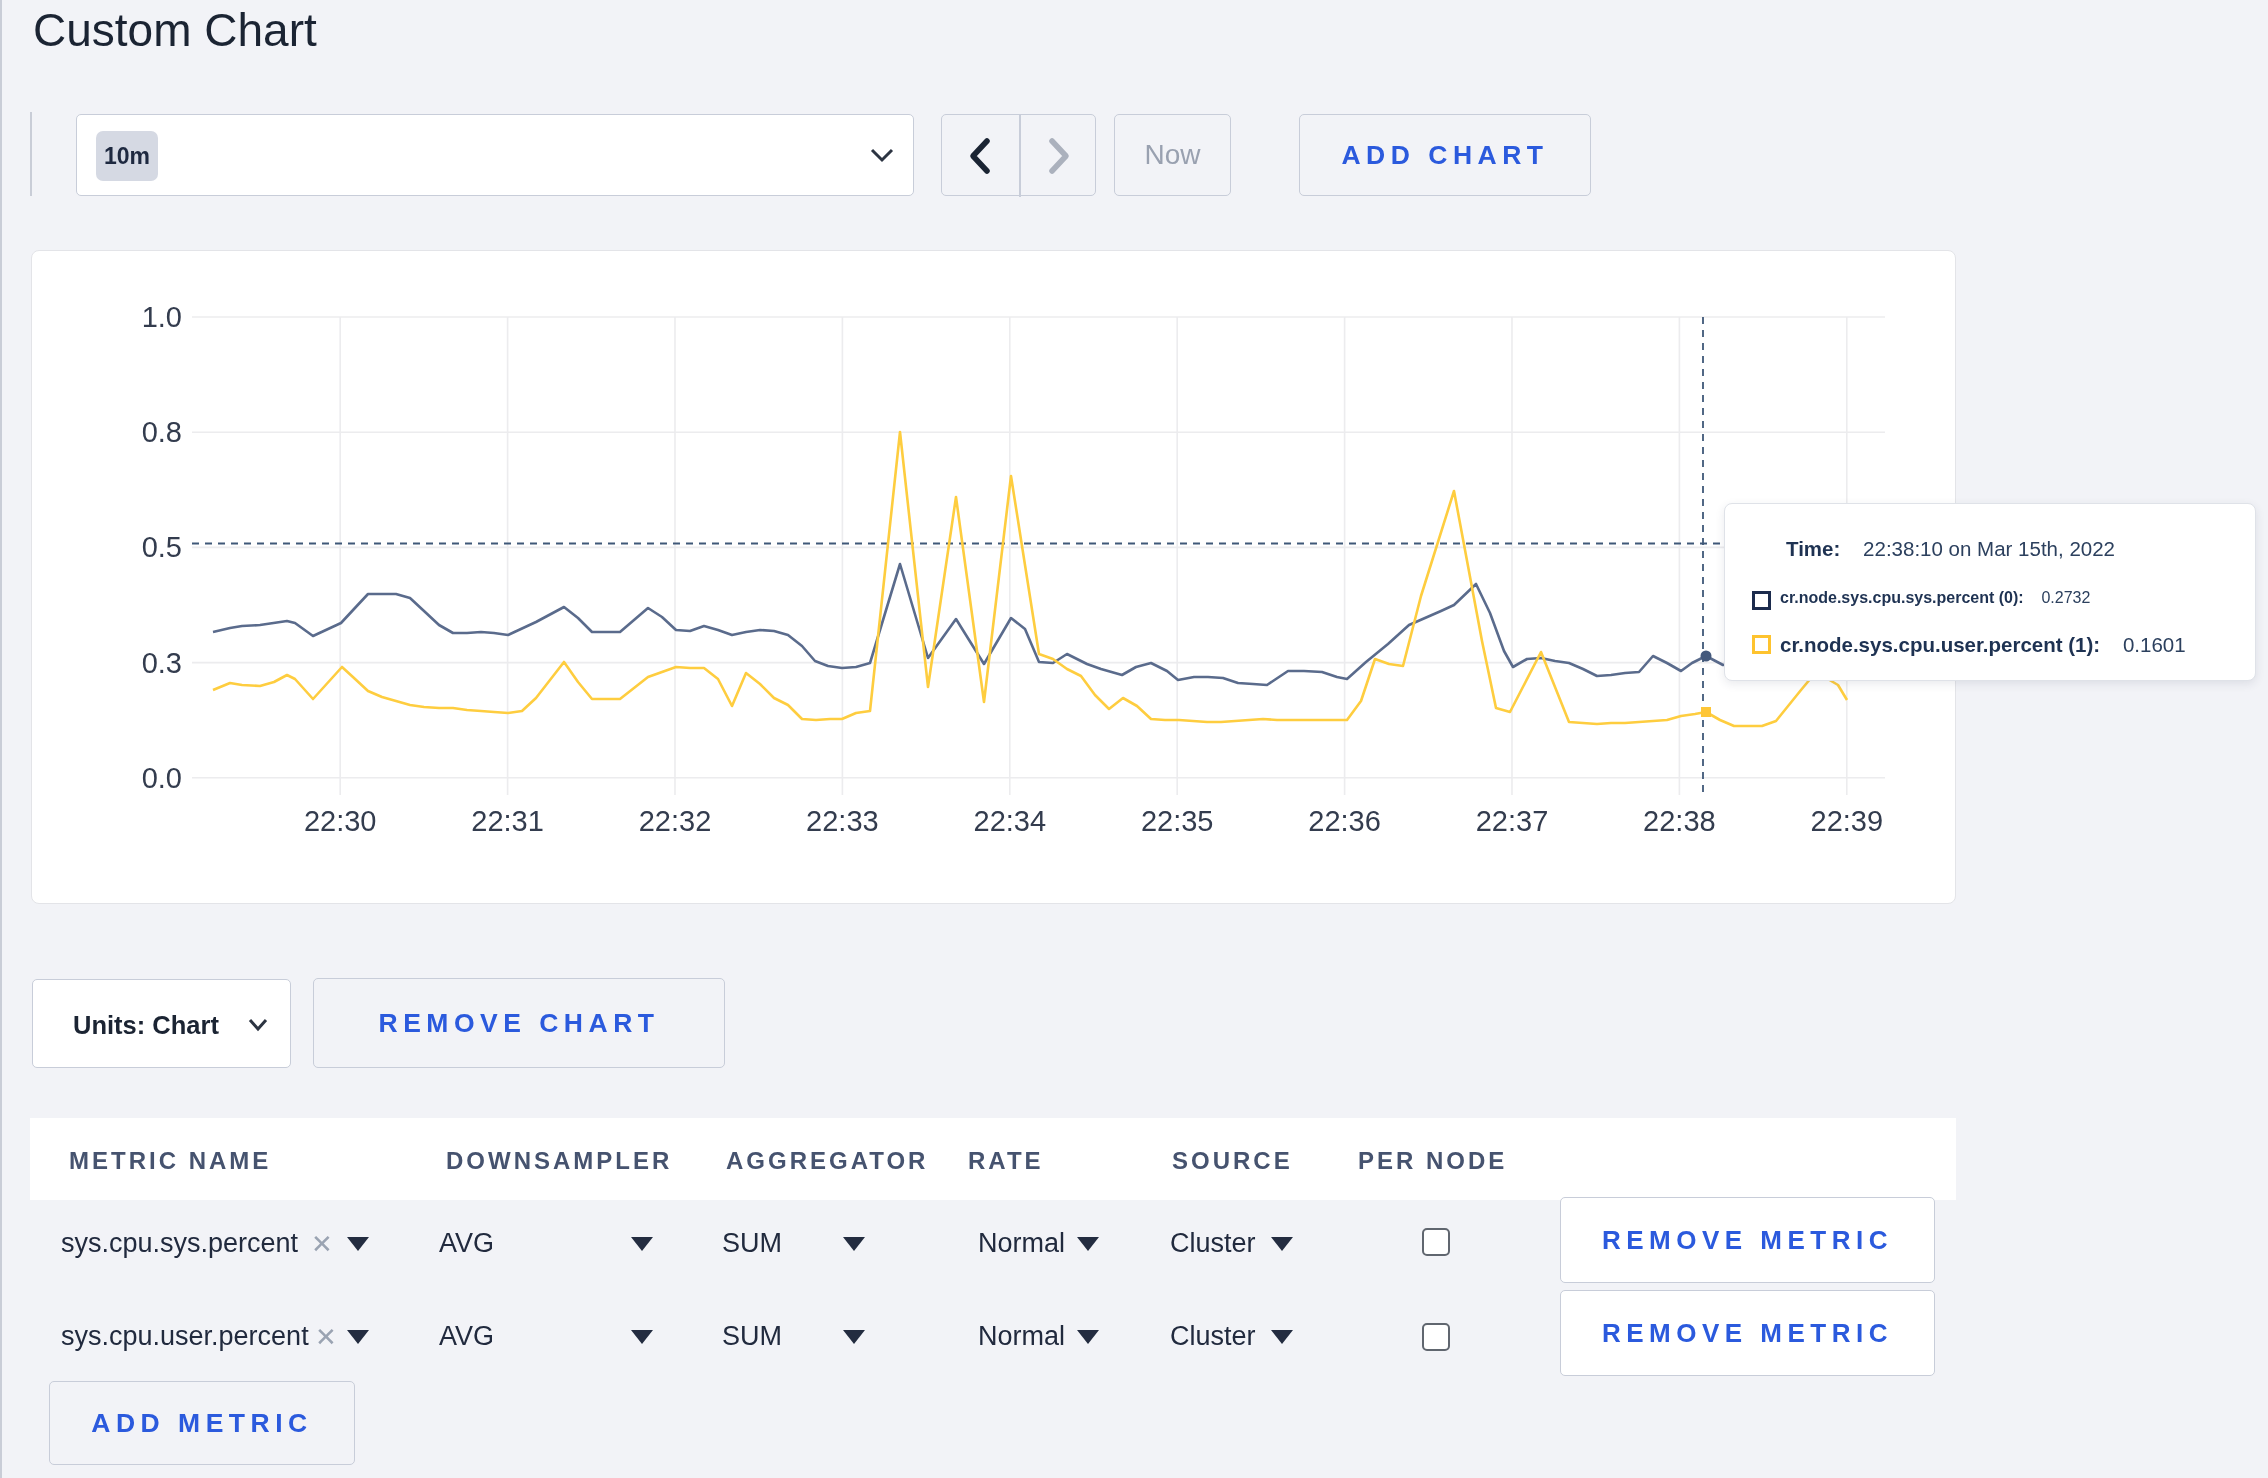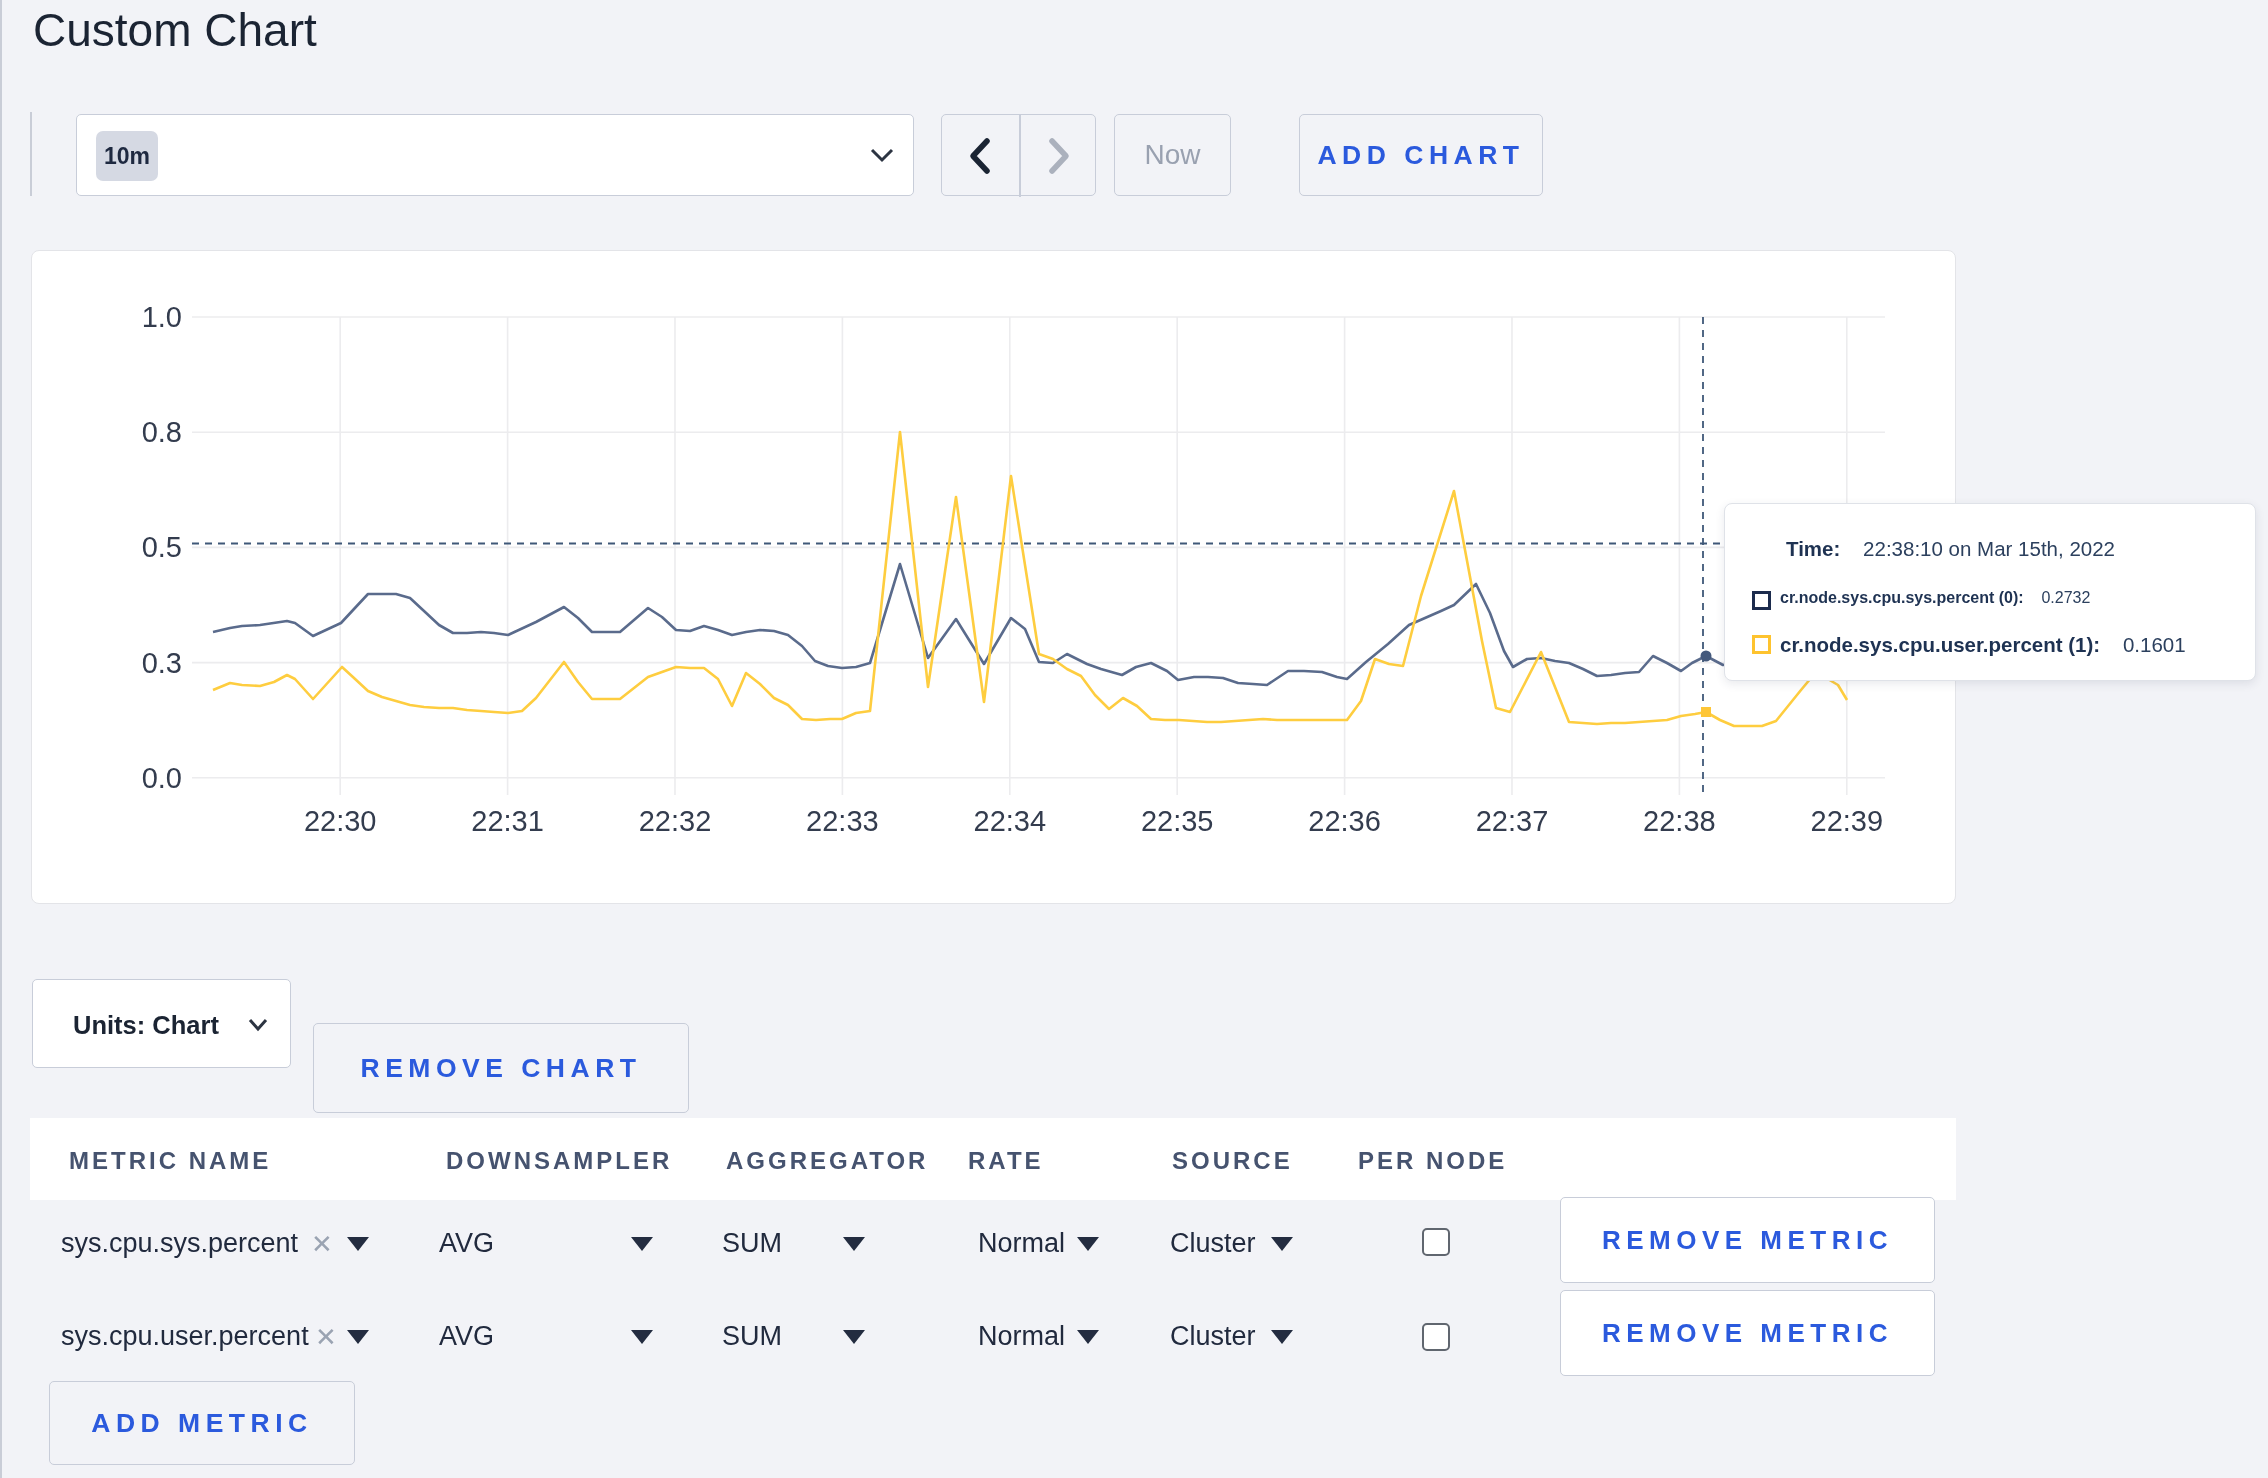--- a/index.html
+++ b/index.html
@@ -35,7 +35,7 @@
 <div class="btn" style="left:1114px;top:114px;width:117px;height:82px">
     <span style="font-size:28px;color:#99a1b0;font-weight:400">Now</span>
   </div>
-<div class="btn" style="left:1299px;top:114px;width:244px;height:82px">
+<div class="btn" style="left:1299px;top:114px;width:292px;height:82px">
     <span class="bluetext">ADD CHART</span>
   </div>
 

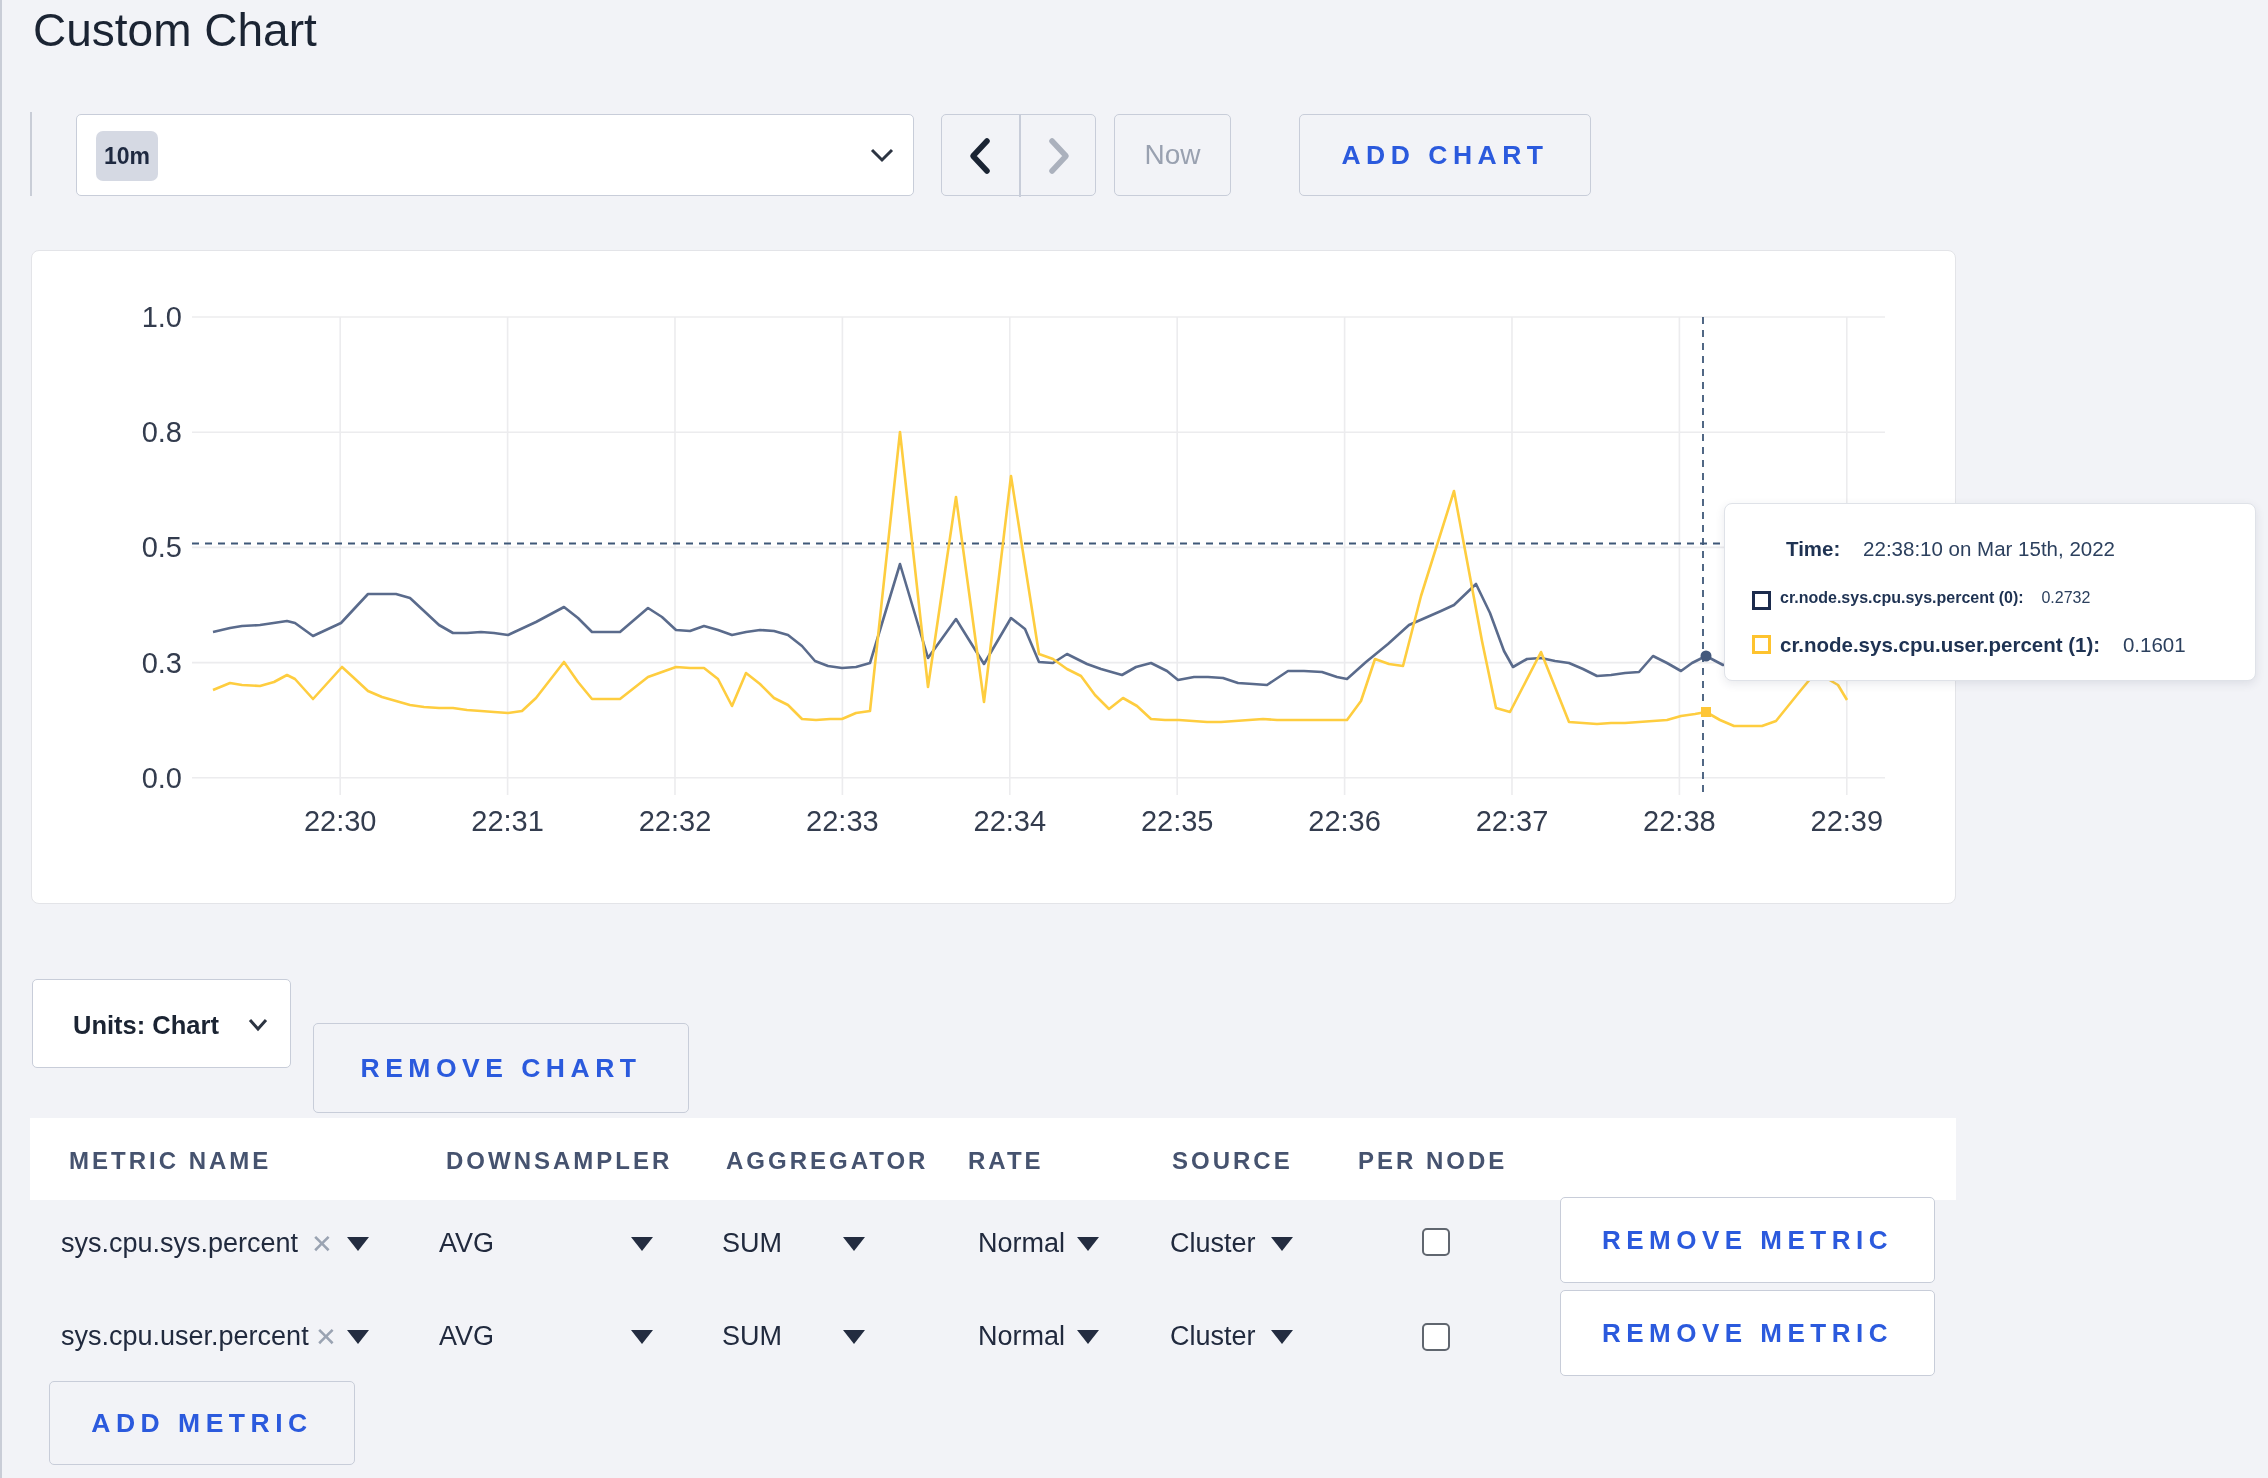--- a/index.html
+++ b/index.html
@@ -95,7 +95,7 @@
       <polyline points="5,3 13,12 21,3" fill="none" stroke="#2c3442" stroke-width="3"></polyline>
     </svg>
 </div>
-<div class="btn" style="left:313px;top:1023px;width:376px;height:90px">
+<div class="btn" style="left:313px;top:978px;width:412px;height:90px">
     <span class="bluetext">REMOVE CHART</span>
   </div>
 

